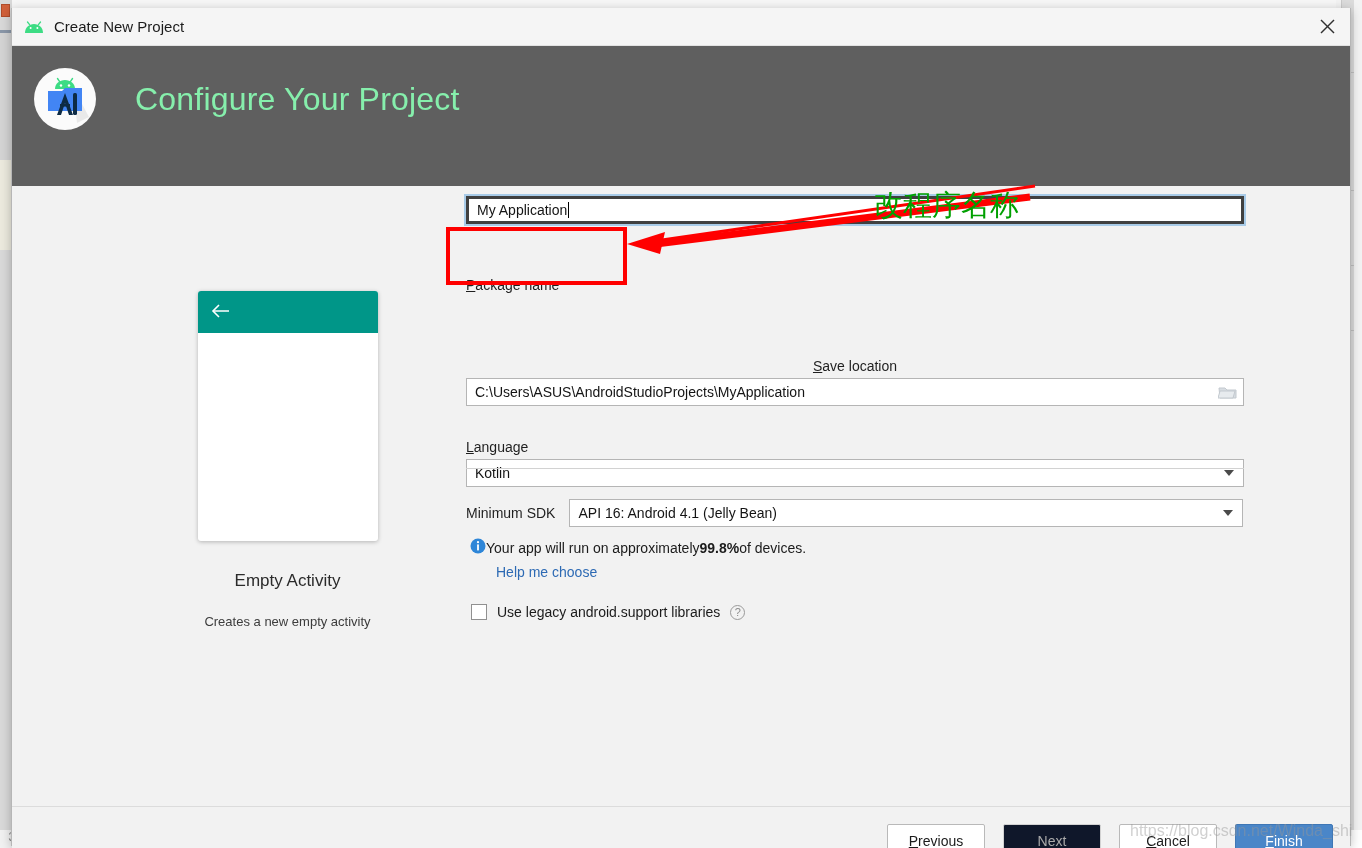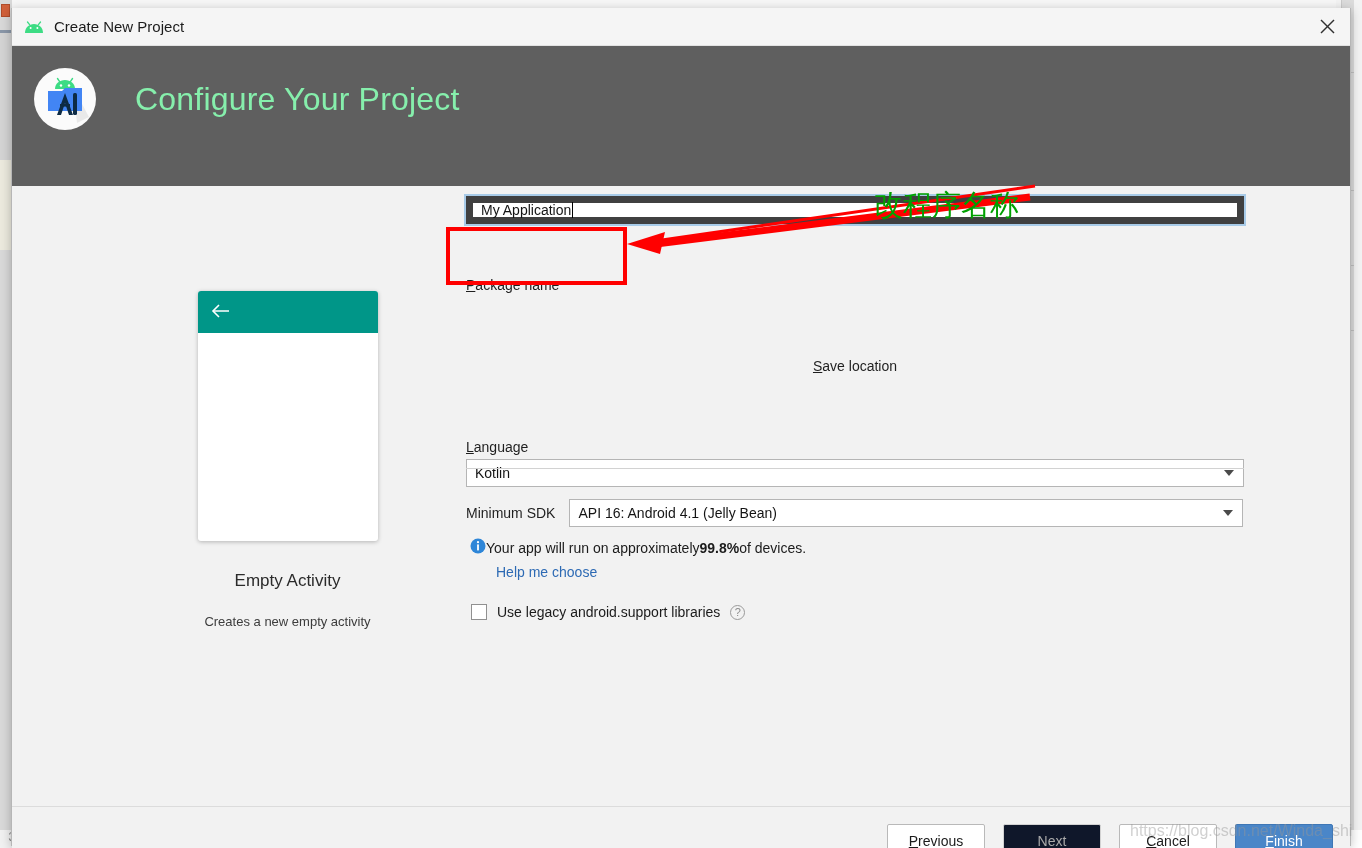--- a/index.html
+++ b/index.html
@@ -182,7 +182,7 @@
     position: relative;
   }
   .textbox.focused {
-    border: 7px solid #404040;
+    border: 3px solid #404040;
     box-shadow: 0 0 0 2px #a8cbe8;
   }
   #name-caret {

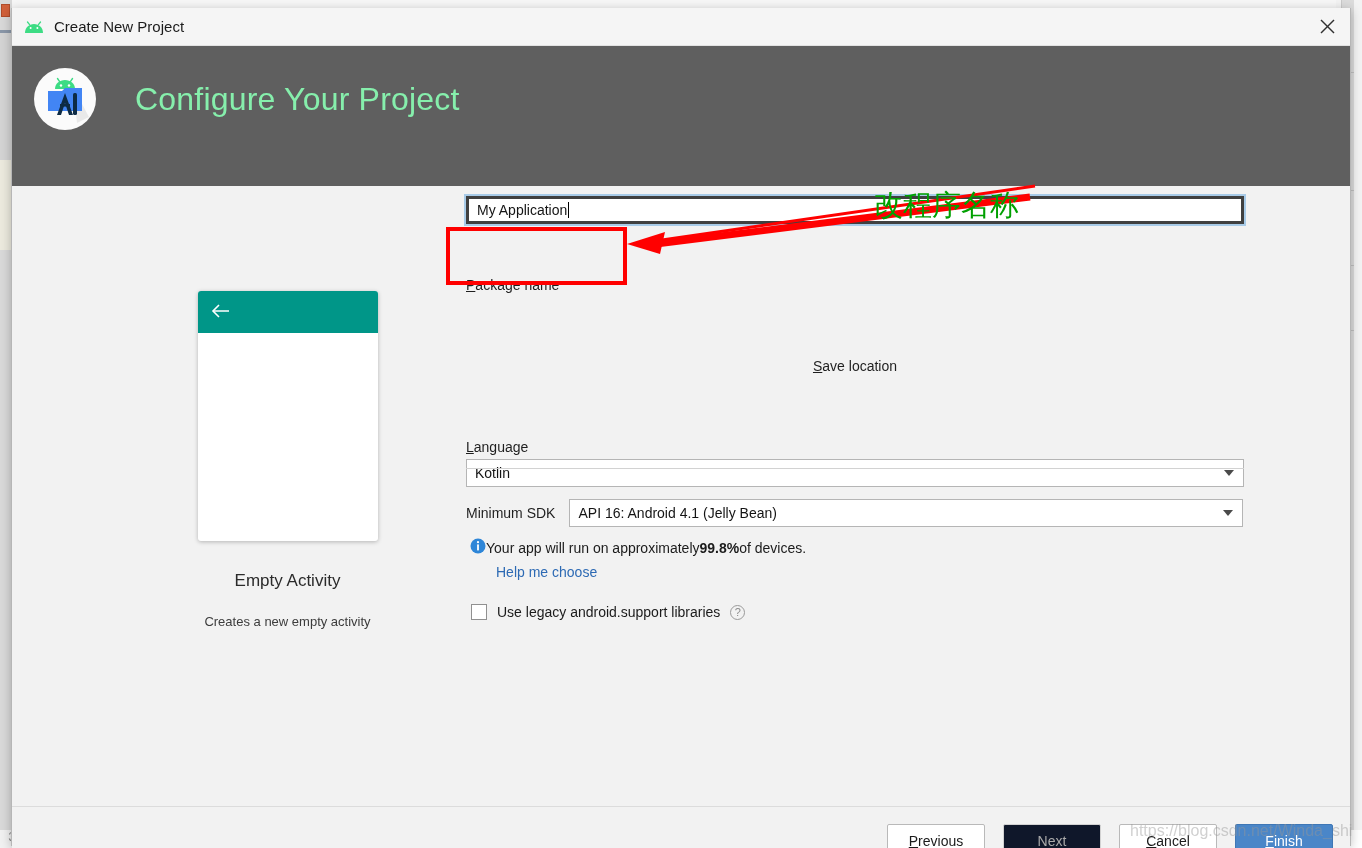--- a/index.html
+++ b/index.html
@@ -403,6 +403,15 @@
 
       <div style="position:absolute; left:0; top:172px; width:778px;text-align:center;">
         <div class="field-label"><span class="mn">S</span>ave location</div>
+        <div class="textbox">
+          <span>C:\Users\ASUS\AndroidStudioProjects\MyApplication</span>
+          <span id="save-folder-btn">
+            <svg width="19" height="15" viewBox="0 0 19 15">
+              <path d="M1 3 h6 l2 2 h9 v8 h-16 z" fill="#d8dde2" stroke="#c3c9cf" stroke-width="1"></path>
+              <path d="M2 6 h15 l-2 7 h-15 z" fill="#e7ebee" stroke="#c3c9cf" stroke-width="1"></path>
+            </svg>
+          </span>
+        </div>
       </div>
 
       <div style="position:absolute; left:0; top:253px; width:778px;">

